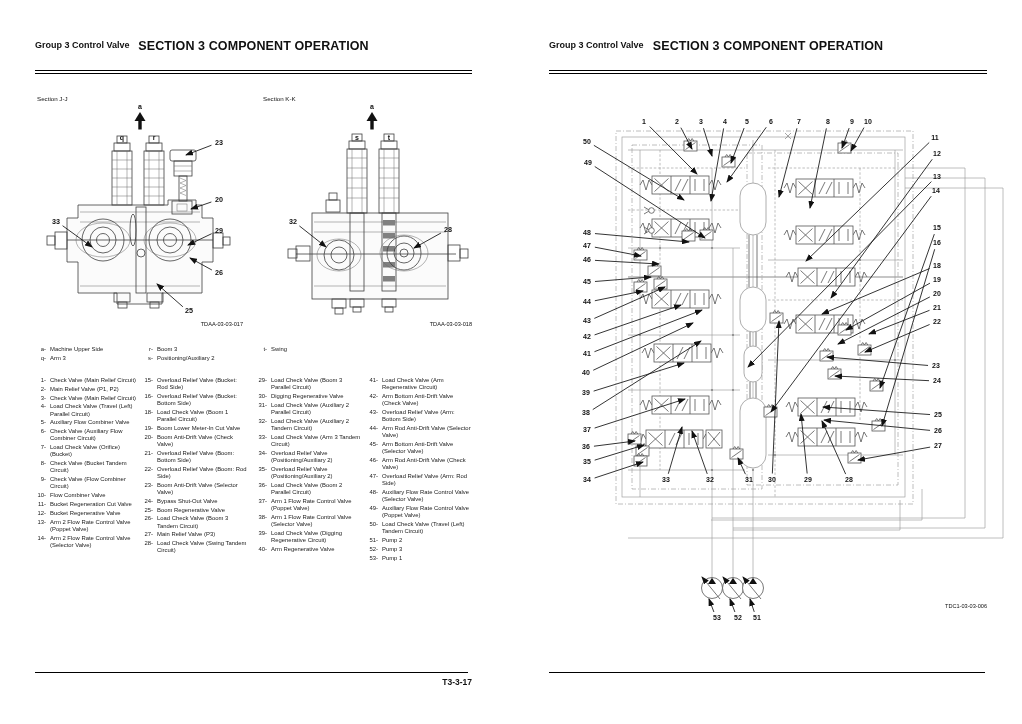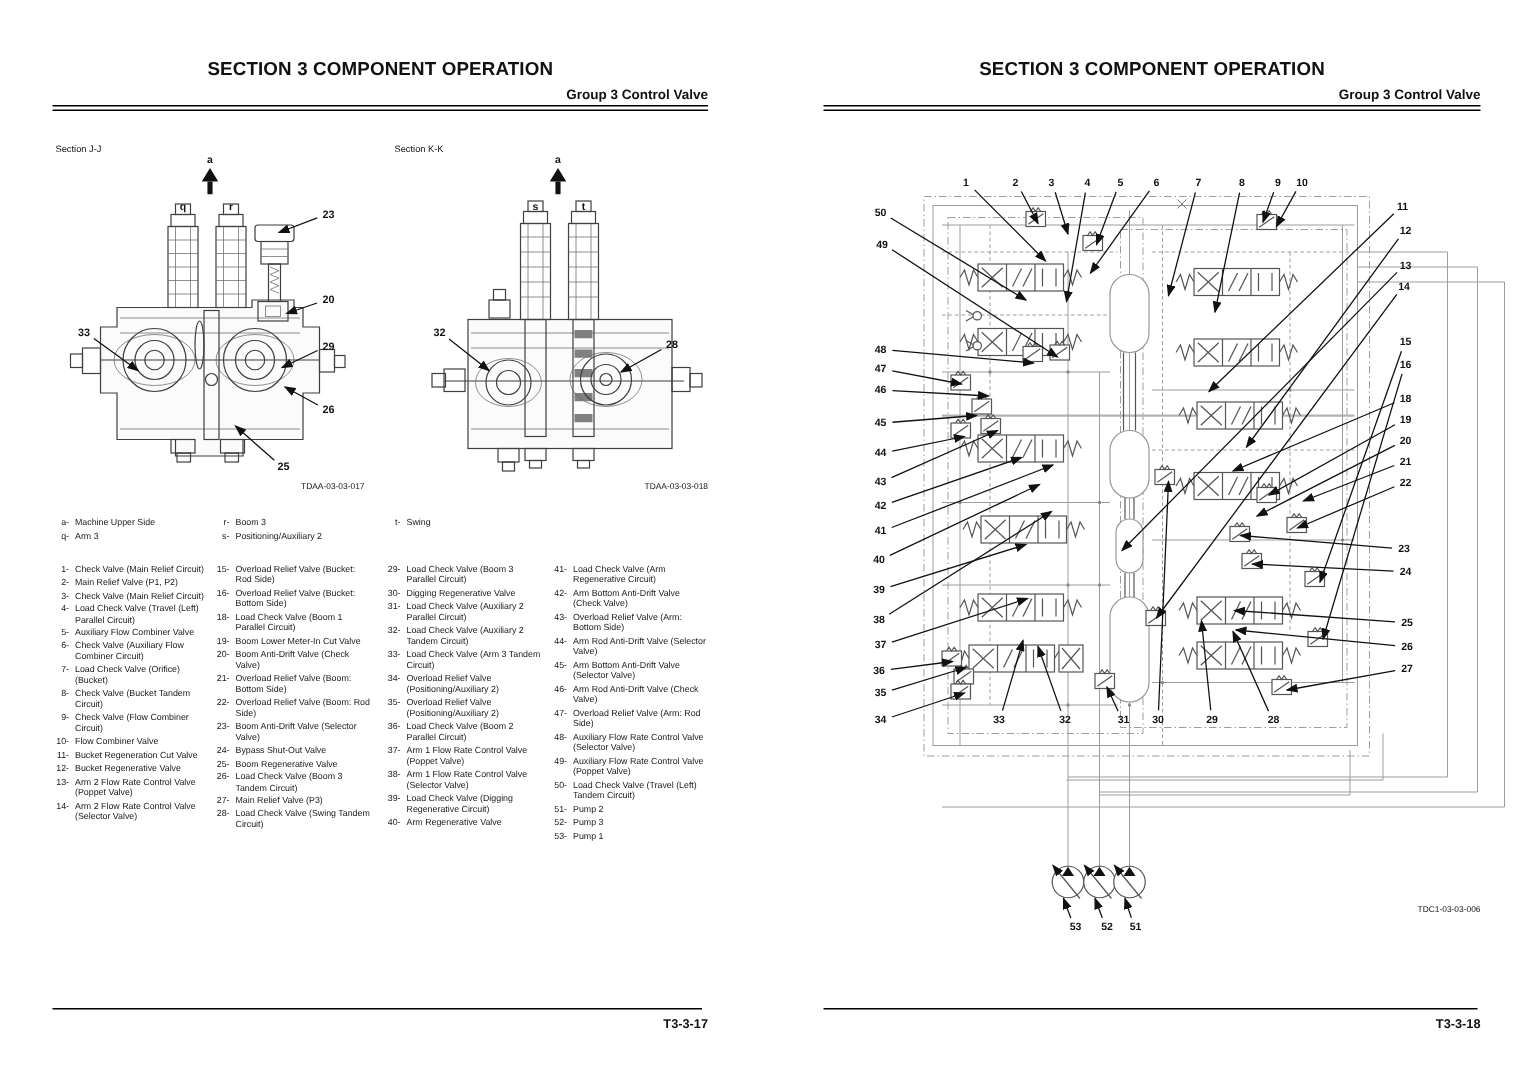--- a/index.html
+++ b/index.html
@@ -7,7 +7,7 @@
           font-family:"Liberation Sans",sans-serif;color:#111;}
   .abs{position:absolute;}
   .hdr-title{top:39px;font-size:12.5px;font-weight:bold;text-align:center;letter-spacing:.1px;}
-  .hdr-sub{top:58px;font-size:9px;font-weight:bold;text-align:right;}
+  .hdr-sub{top:40px;font-size:9px;font-weight:bold;text-align:left;}
   .dblrule{top:70px;height:2.4px;border-top:1.6px solid #000;border-bottom:.8px solid #000;}
   .frule{top:672px;border-top:.9px solid #000;}
   .pageno{top:677px;font-size:8.5px;font-weight:bold;text-align:right;}

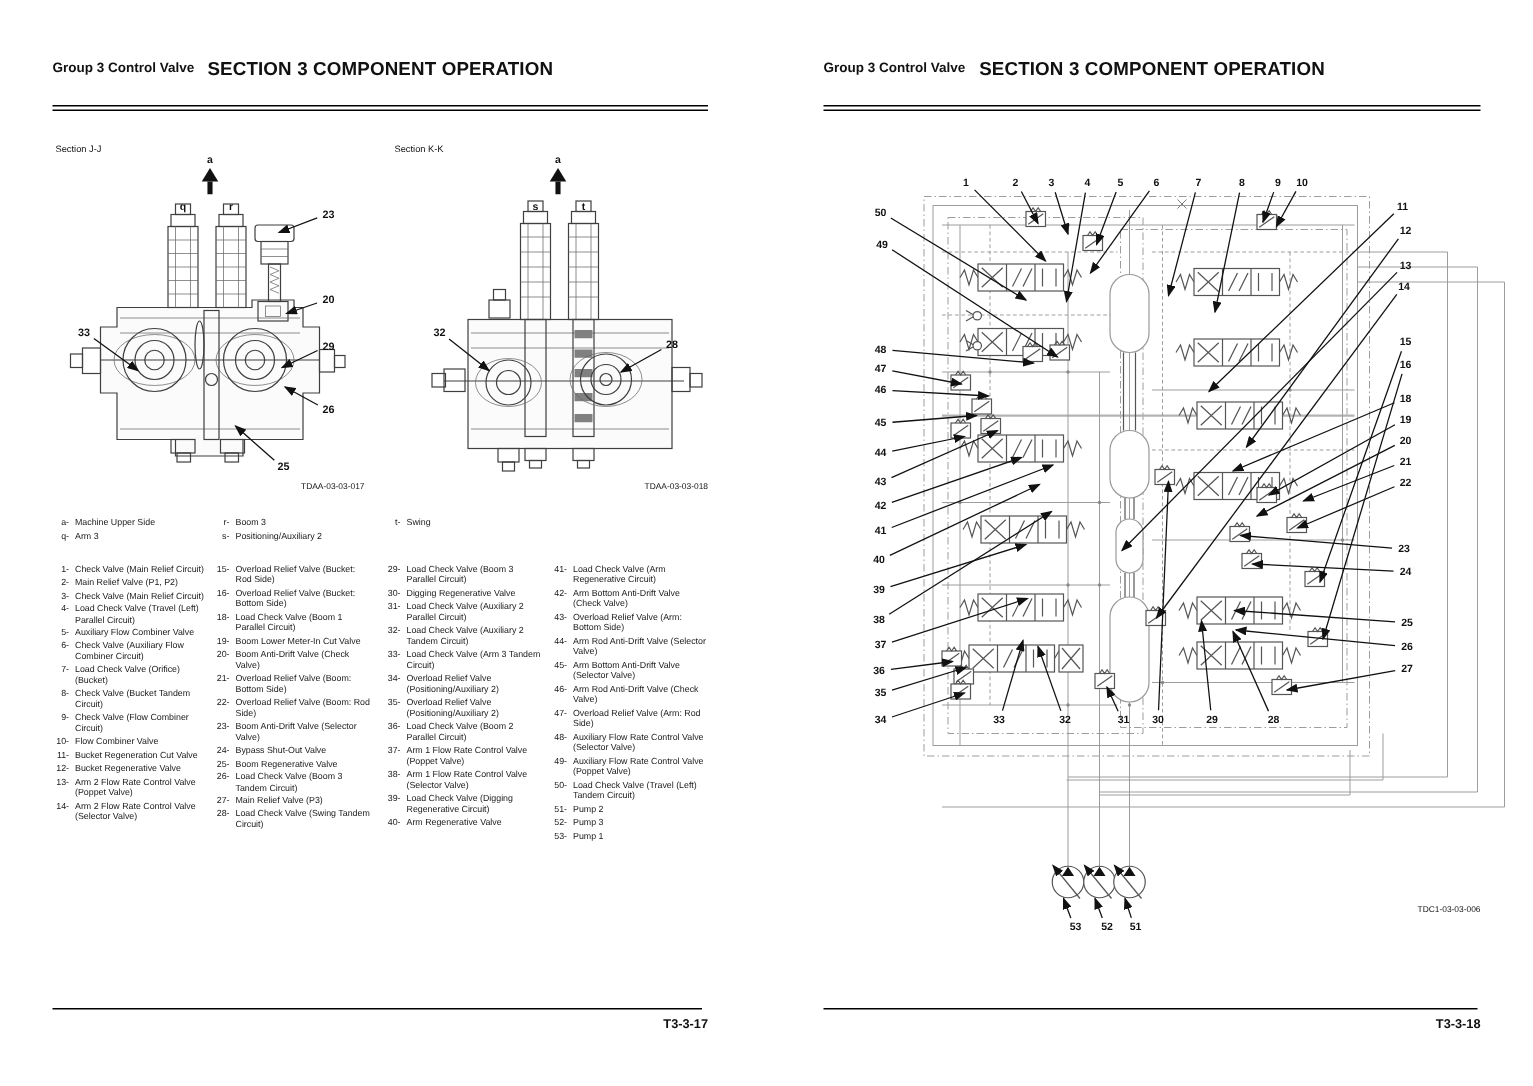--- a/index.html
+++ b/index.html
@@ -561,7 +561,6 @@
   </svg>
 
   <div class="abs frule" style="left:549px;width:436px;"></div>
-  <div class="abs pageno" style="left:549px;width:438px;">T3-3-18</div>
 </div>
 
 </body></html>

